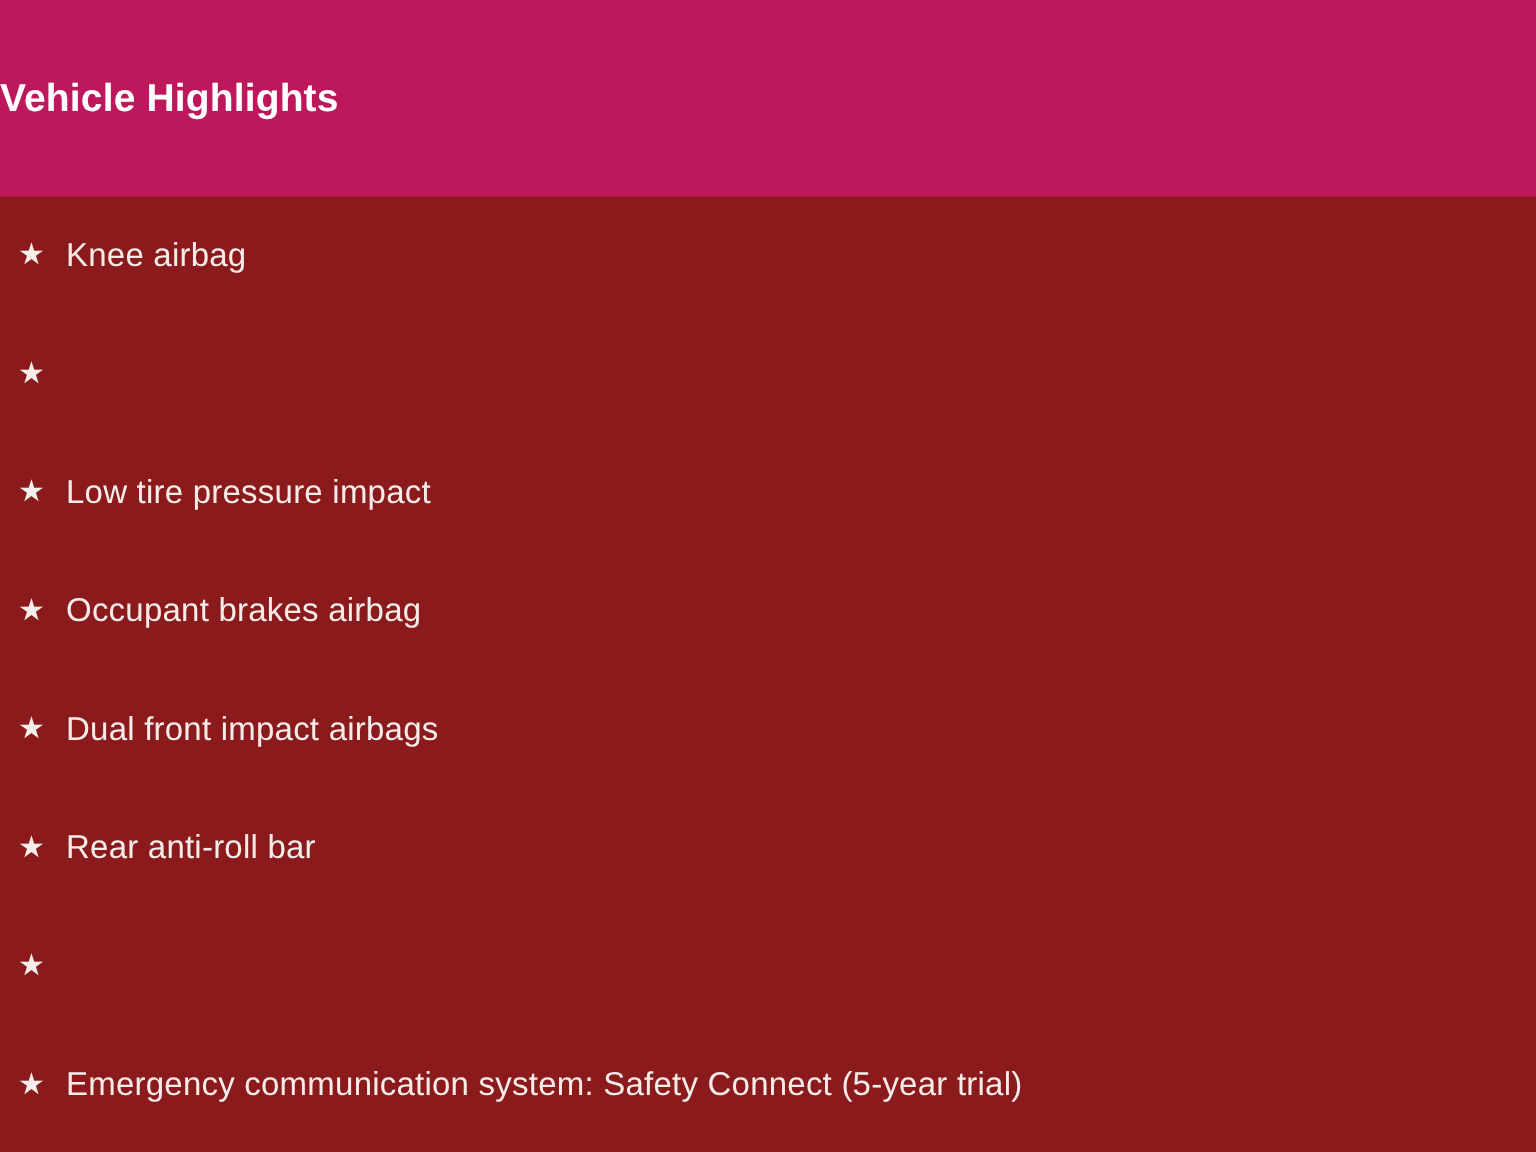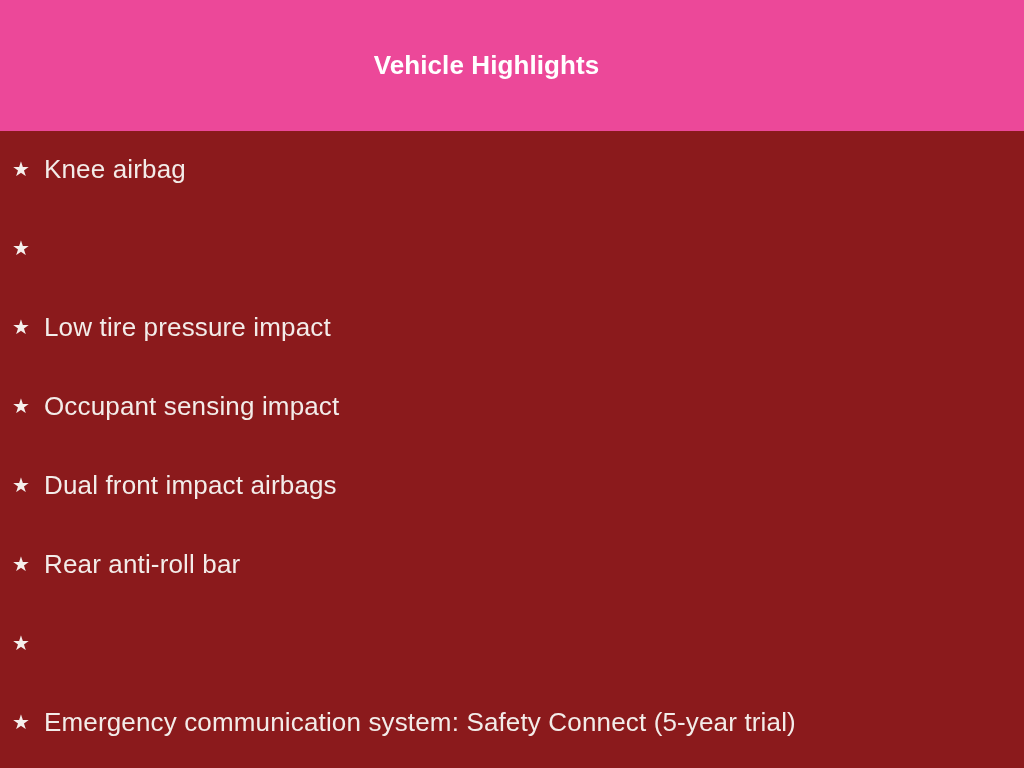--- a/index.html
+++ b/index.html
@@ -30,11 +30,11 @@
     top: 0;
     width: 1024px;
     height: 131px;
-    background: #ec4899;
+    background: #be185d;
     box-sizing: border-box;
     display: flex;
     align-items: center;
-    justify-content: center;
+    justify-content: flex-start;
     padding-right: 51px;
   }
 

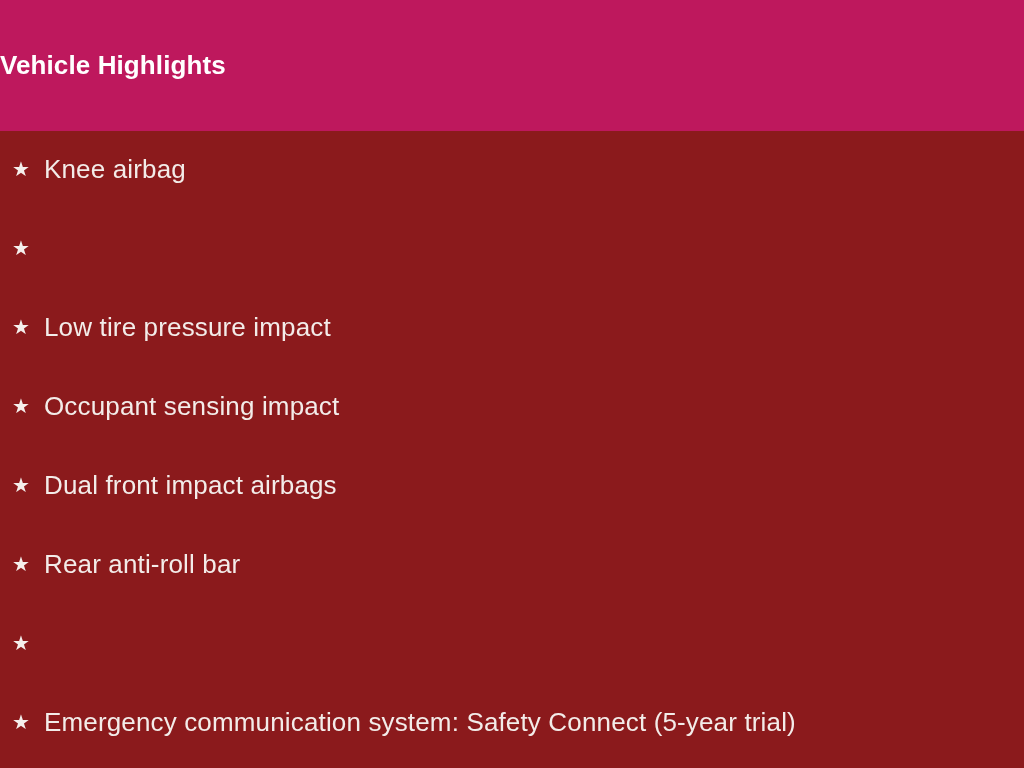--- a/index.html
+++ b/index.html
@@ -89,7 +89,7 @@
   .bullet-text {
     flex: 0 1 auto;
     color: #f3ece9;
-    font-size: 26px;
+    font-size: 22px;
     font-weight: 300;
     line-height: 1.15;
     letter-spacing: 0.15px;

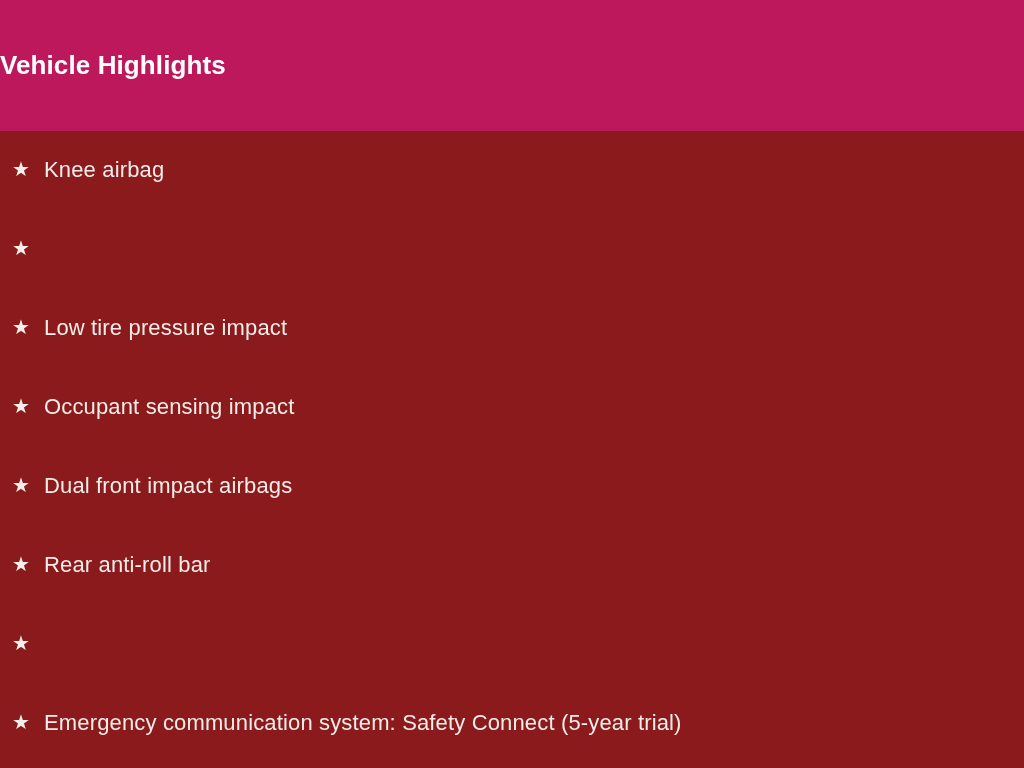--- a/index.html
+++ b/index.html
@@ -134,7 +134,7 @@
 
     <li class="bullet-item row-3">
       <span class="bullet-marker">★</span>
-      <span class="bullet-text">Occupant sensing impact</span>
+      <span class="bullet-text">Occupant brakes airbag</span>
     </li>
 
     <li class="bullet-item row-4">

